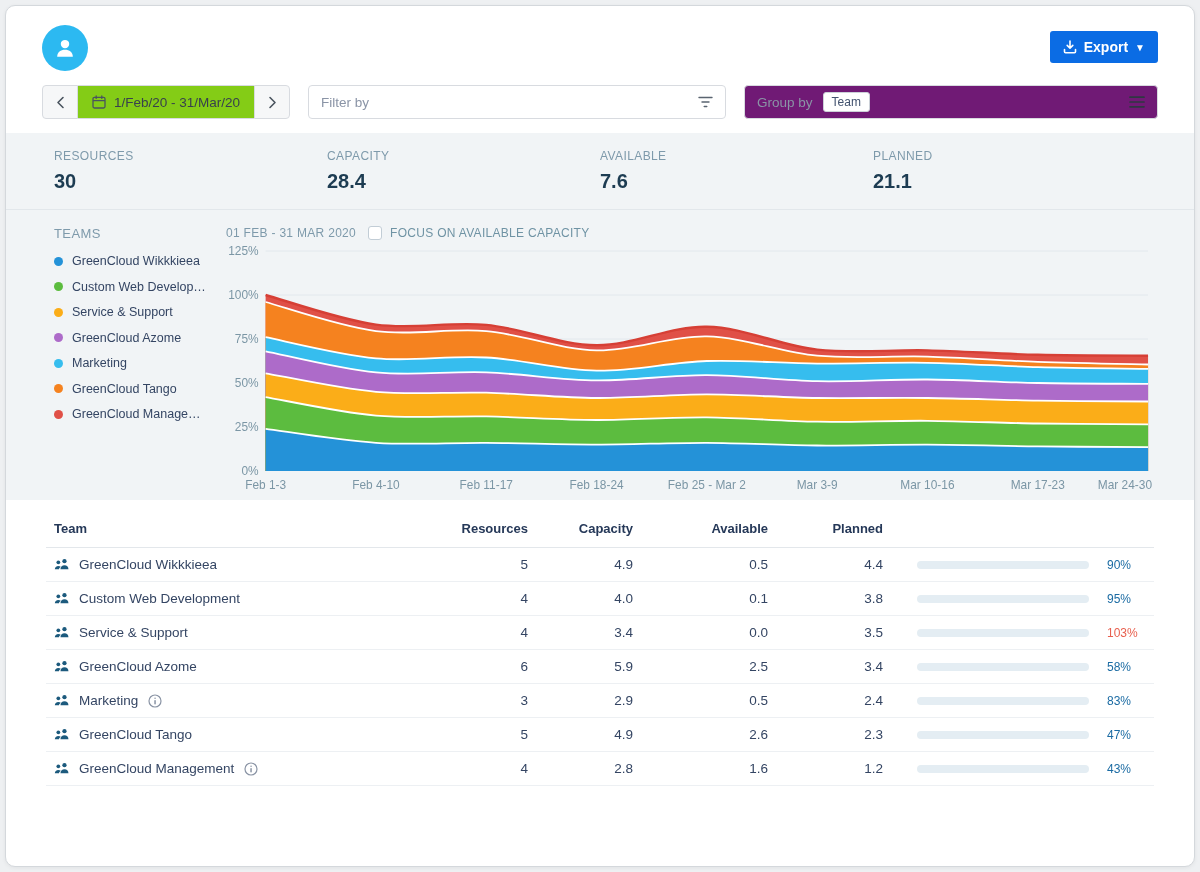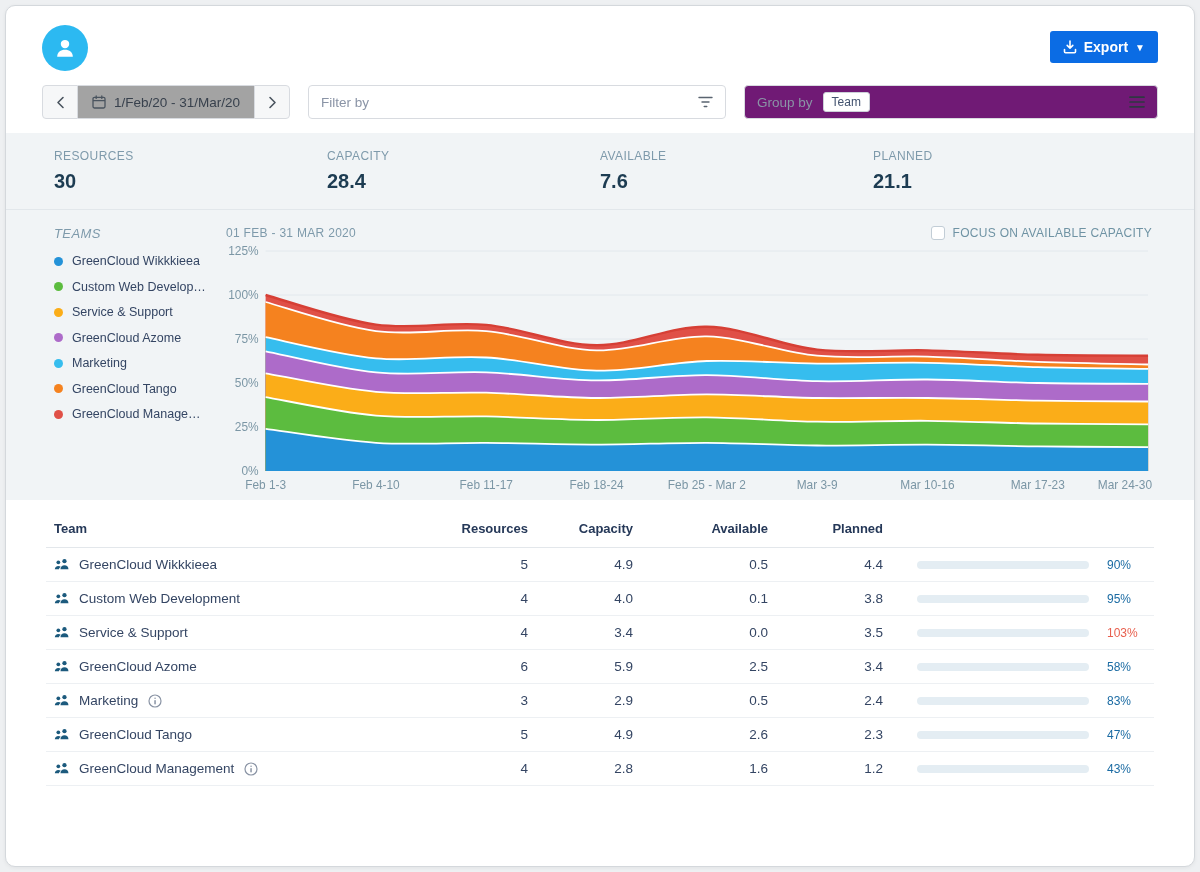--- a/index.html
+++ b/index.html
@@ -24,7 +24,7 @@
   .nav-btn { width:36px; height:34px; background:#f6f7f8; border:1px solid #d8dbe0; display:flex; align-items:center; justify-content:center; cursor:pointer; }
   .nav-btn.left { border-radius:4px 0 0 4px; }
   .nav-btn.right { border-radius:0 4px 4px 0; }
-  .date-btn { height:34px; display:flex; align-items:center; gap:8px; padding:0 14px; background:#a3a3a3; border:1px solid #d8dbe0; border-left:none; border-right:none; font-size:13.5px; color:#38414d; cursor:pointer; white-space:nowrap; }
+  .date-btn { height:34px; display:flex; align-items:center; gap:8px; padding:0 14px; background:#84cc16; border:1px solid #d8dbe0; border-left:none; border-right:none; font-size:13.5px; color:#38414d; cursor:pointer; white-space:nowrap; }
   .filter-box { flex:1; max-width:432px; height:34px; background:#fff; border:1px solid #d8dbe0; border-radius:4px; display:flex; align-items:center; padding:0 12px; }
   .filter-box input { flex:1; border:none; outline:none; font-size:13.5px; color:#333; background:transparent; font-family:inherit; }
   .filter-box input::placeholder { color:#8a94a6; }

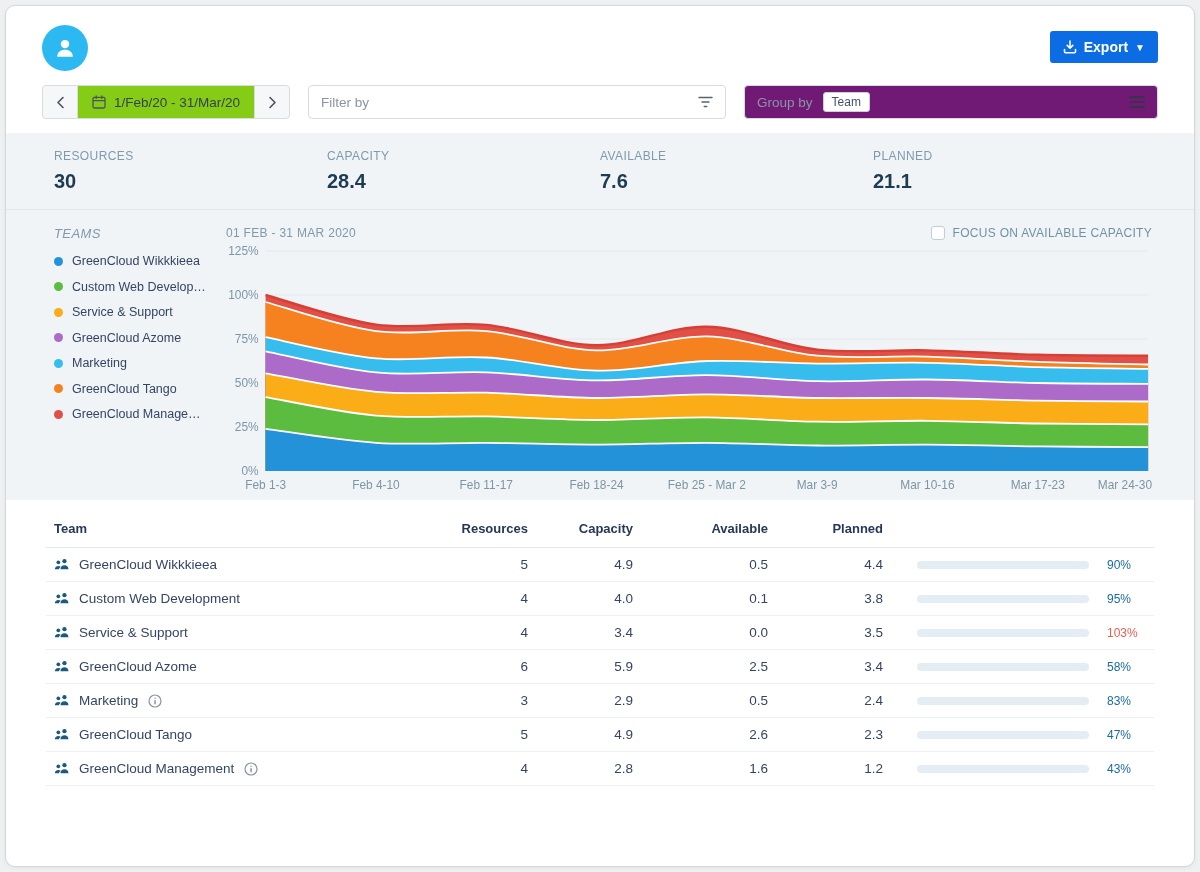--- a/index.html
+++ b/index.html
@@ -42,7 +42,7 @@
 
   .chart-row { display:flex; padding:14px 40px 4px 48px; }
   .legend { width:168px; flex-shrink:0; padding-top:2px; }
-  .legend-title { font-size:13px; color:#7e9aab; letter-spacing:.4px; margin-bottom:13px;font-style:italic; }
+  .legend-title { font-size:13px; color:#7e9aab; letter-spacing:.4px; margin-bottom:13px; }
   .legend-item { display:flex; align-items:center; gap:9px; margin-bottom:11.5px; font-size:12.5px; color:#344563; cursor:pointer; }
   .dot { width:9px; height:9px; border-radius:50%; flex-shrink:0; }
 

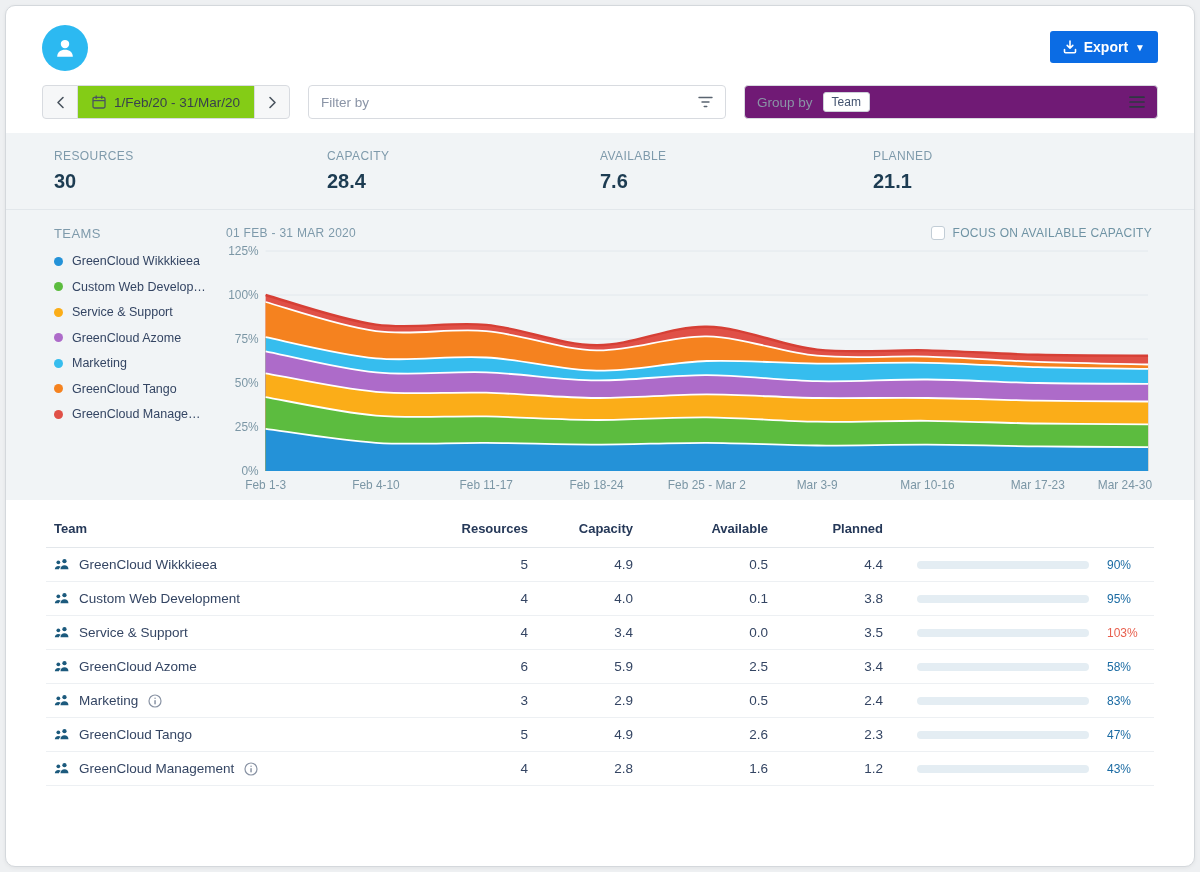--- a/index.html
+++ b/index.html
@@ -47,7 +47,7 @@
   .dot { width:9px; height:9px; border-radius:50%; flex-shrink:0; }
 
   .chart-main { flex:1; min-width:0; }
-  .chart-head { display:flex; justify-content:space-between; align-items:center; padding:2px 2px 0 4px; }
+  .chart-head { display:flex; align-items:center; padding:2px 2px 0 4px;gap:12px; }
   .chart-title { font-size:12px; color:#7e9aab; letter-spacing:.3px; }
   .focus-label { display:flex; align-items:center; gap:8px; font-size:12px; color:#6f93a4; letter-spacing:.3px; cursor:pointer; }
   .checkbox { width:14px; height:14px; background:#fff; border:1px solid #c2cdd6; border-radius:3px; }

